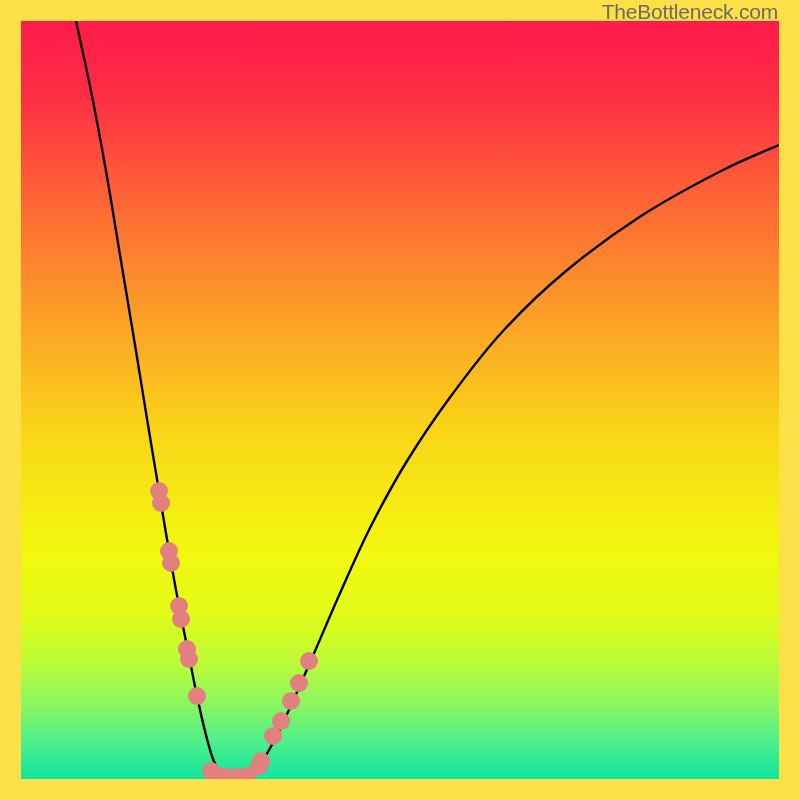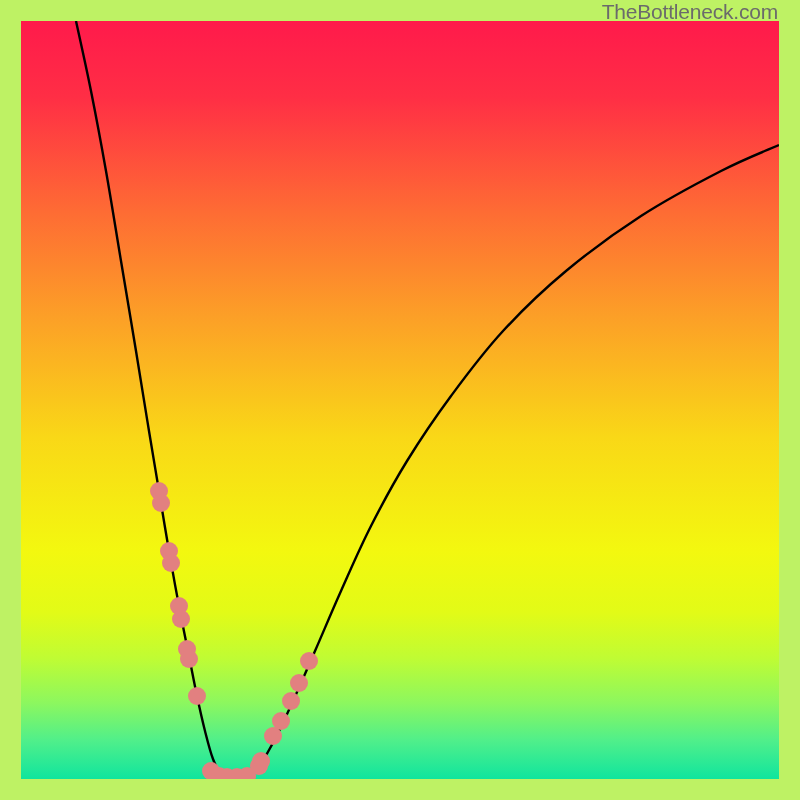--- a/index.html
+++ b/index.html
@@ -16,7 +16,7 @@
     top: 0; left: 0;
     width: 800px;
     height: 800px;
-    background: #bef264;
+    background: #fde047;
   }
   .plot {
     position: absolute;

